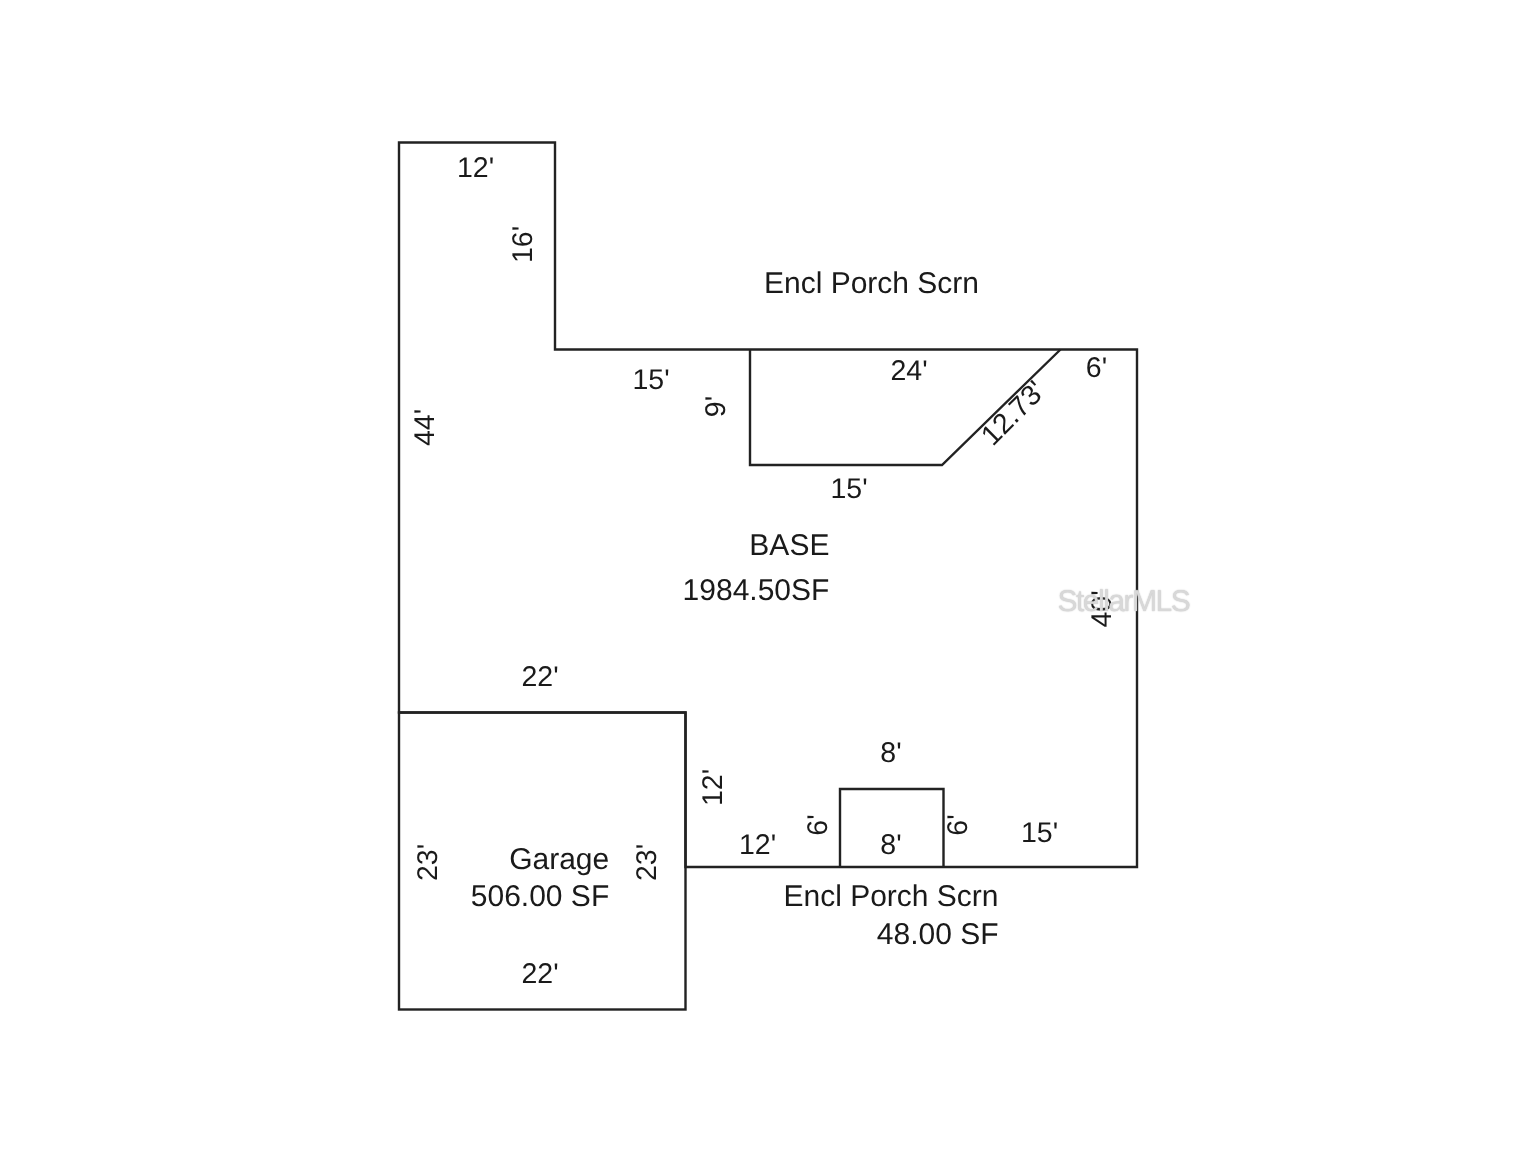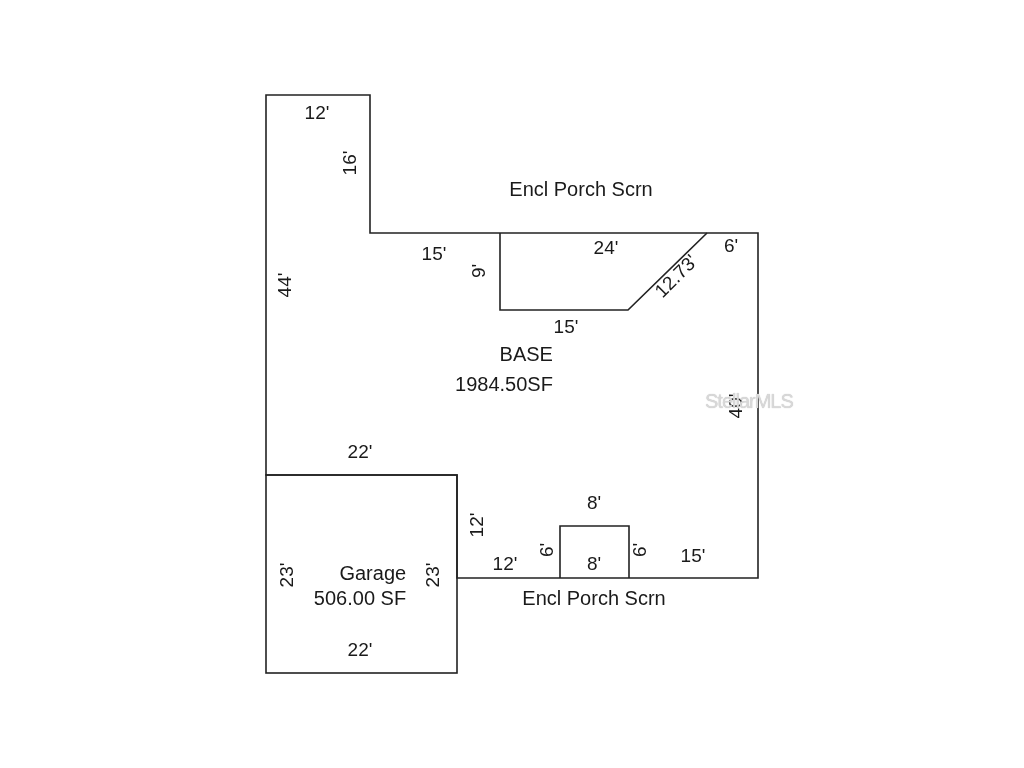--- a/index.html
+++ b/index.html
@@ -42,7 +42,7 @@
 <div class="lbl" style="left:676px;top:276px;transform:translate(-50%,-50%) rotate(-45deg);">12.73'</div>
 <div class="lbl c" style="left:731px;top:236px;">6'</div>
 
-<div class="area" style="left:504px;top:339px;line-height:30px;">
+<div class="area" style="left:504px;top:349px;line-height:30px;">
   <div>BASE</div>
   <div>1984.50SF</div>
 </div>

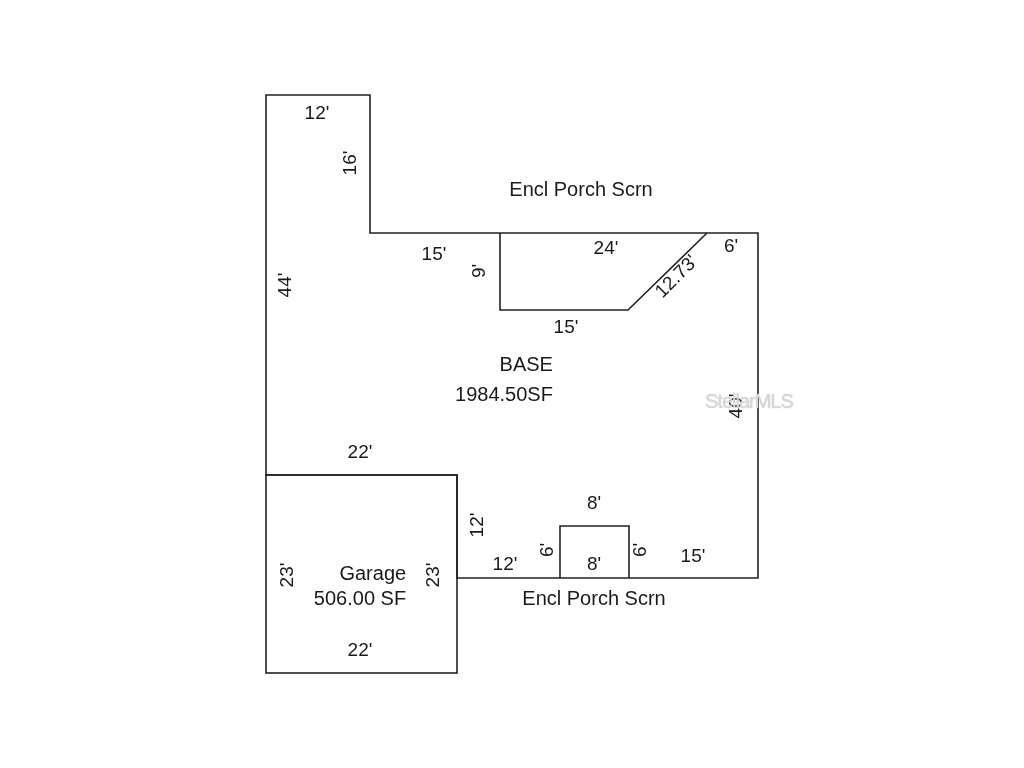--- a/index.html
+++ b/index.html
@@ -63,6 +63,7 @@
 <div class="lbl rot" style="left:639px;top:550px;">6'</div>
 <div class="area" style="left:594px;top:586px;">
   <div>Encl Porch Scrn</div>
+  <div>48.00 SF</div>
 </div>
 
 </body></html>

